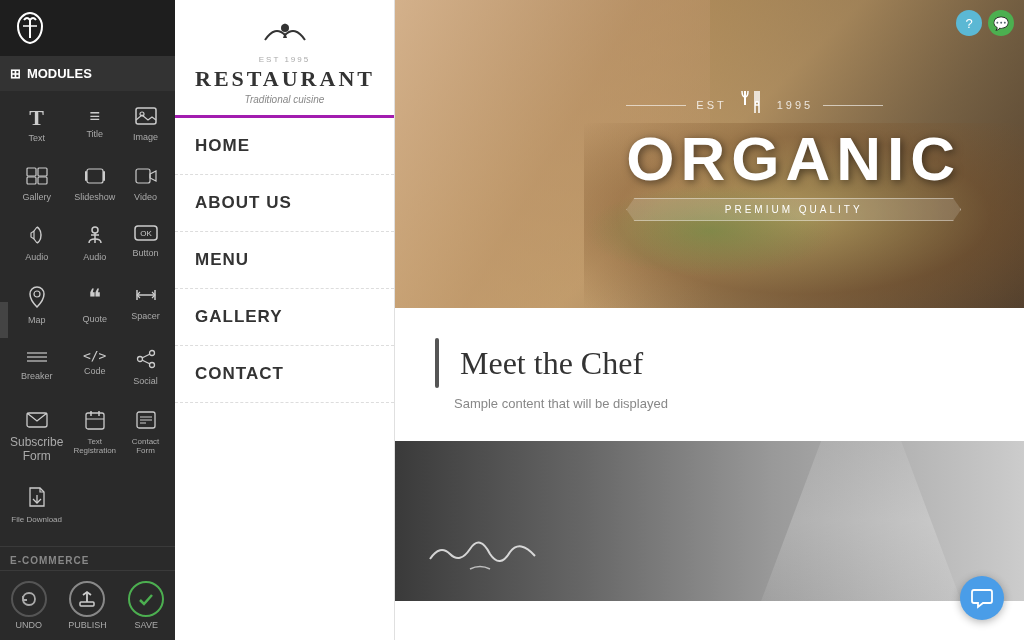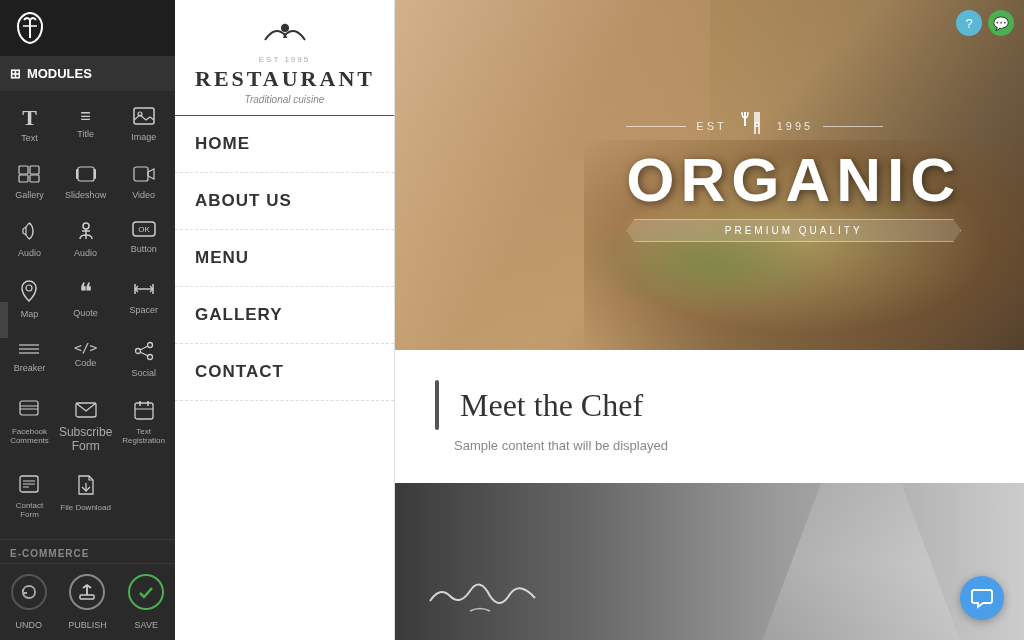--- a/index.html
+++ b/index.html
@@ -156,7 +156,7 @@
     .restaurant-logo {
       padding: 20px 20px 10px;
       text-align: center;
-      border-bottom: 1px solid #a21caf;
+      border-bottom: 3px solid #a21caf;
     }
 
     .restaurant-logo-text {

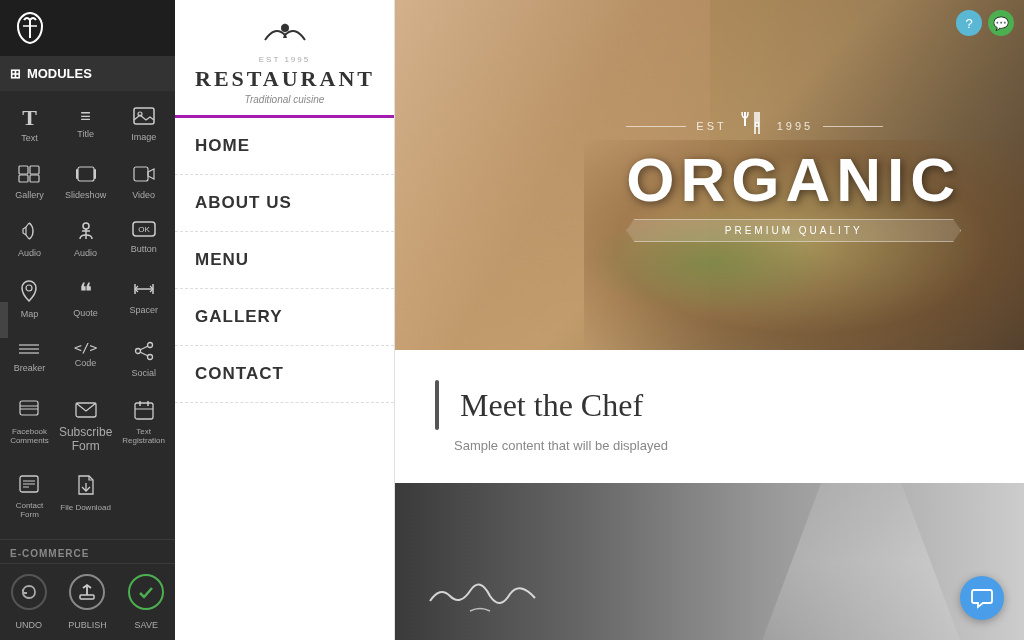--- a/index.html
+++ b/index.html
@@ -216,7 +216,7 @@
 
     .hero-section {
       position: relative;
-      height: 350px;
+      height: 308px;
       overflow: hidden;
     }
 

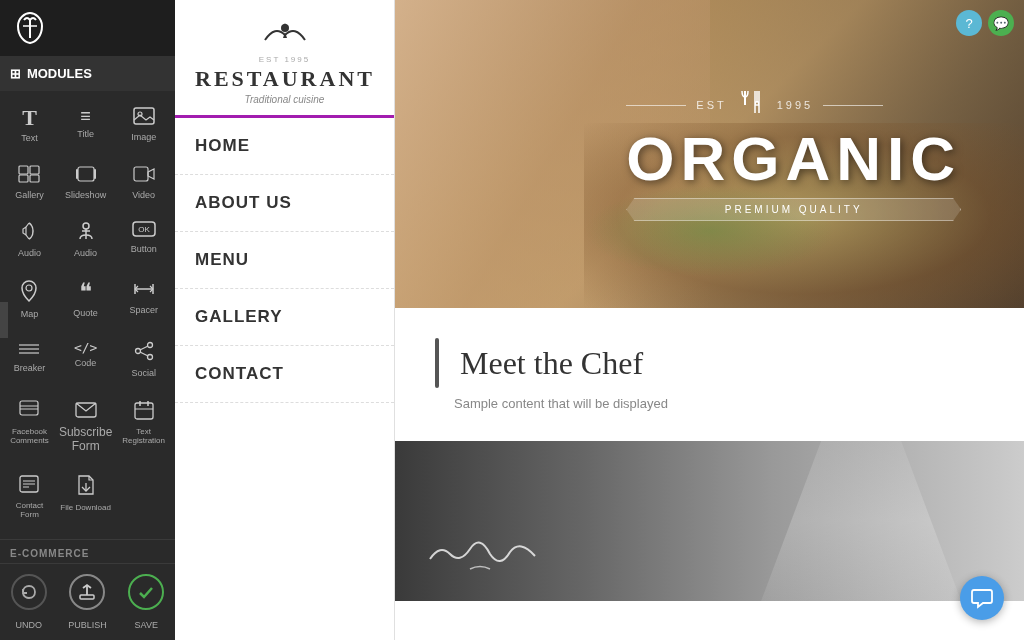--- a/index.html
+++ b/index.html
@@ -541,16 +541,6 @@
       <span class="module-label">Social</span>
     </div>
 
-    <div class="module-item">
-      <span class="module-icon">
-        <svg width="20" height="20" viewBox="0 0 20 20">
-            <rect x="1" y="1" width="18" height="14" rx="2" fill="none" stroke="#ccc" stroke-width="1.2"></rect>
-            <line x1="1" y1="6" x2="19" y2="6" stroke="#ccc" stroke-width="1"></line>
-            <line x1="1" y1="9" x2="19" y2="9" stroke="#ccc" stroke-width="1"></line>
-          </svg>
-      </span>
-      <span class="module-label" style="font-size:8px;">Facebook Comments</span>
-    </div>
 
     <div class="module-item">
       <span class="module-icon">

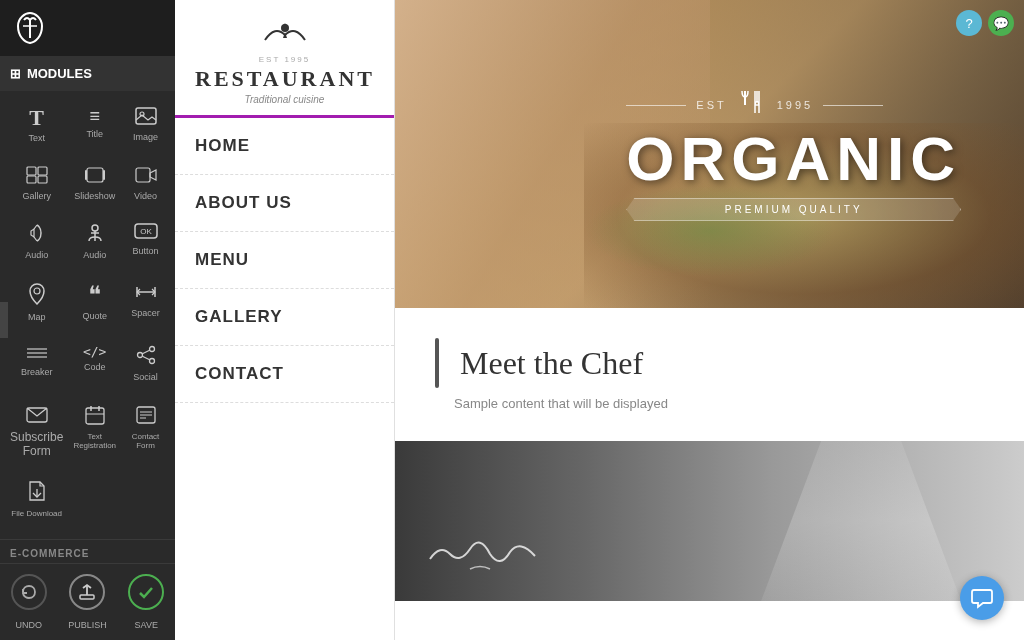--- a/index.html
+++ b/index.html
@@ -116,7 +116,7 @@
       flex-direction: column;
       align-items: center;
       cursor: pointer;
-      gap: 10px;
+      gap: 3px;
       font-size: 9px;
       color: #aaa;
     }

